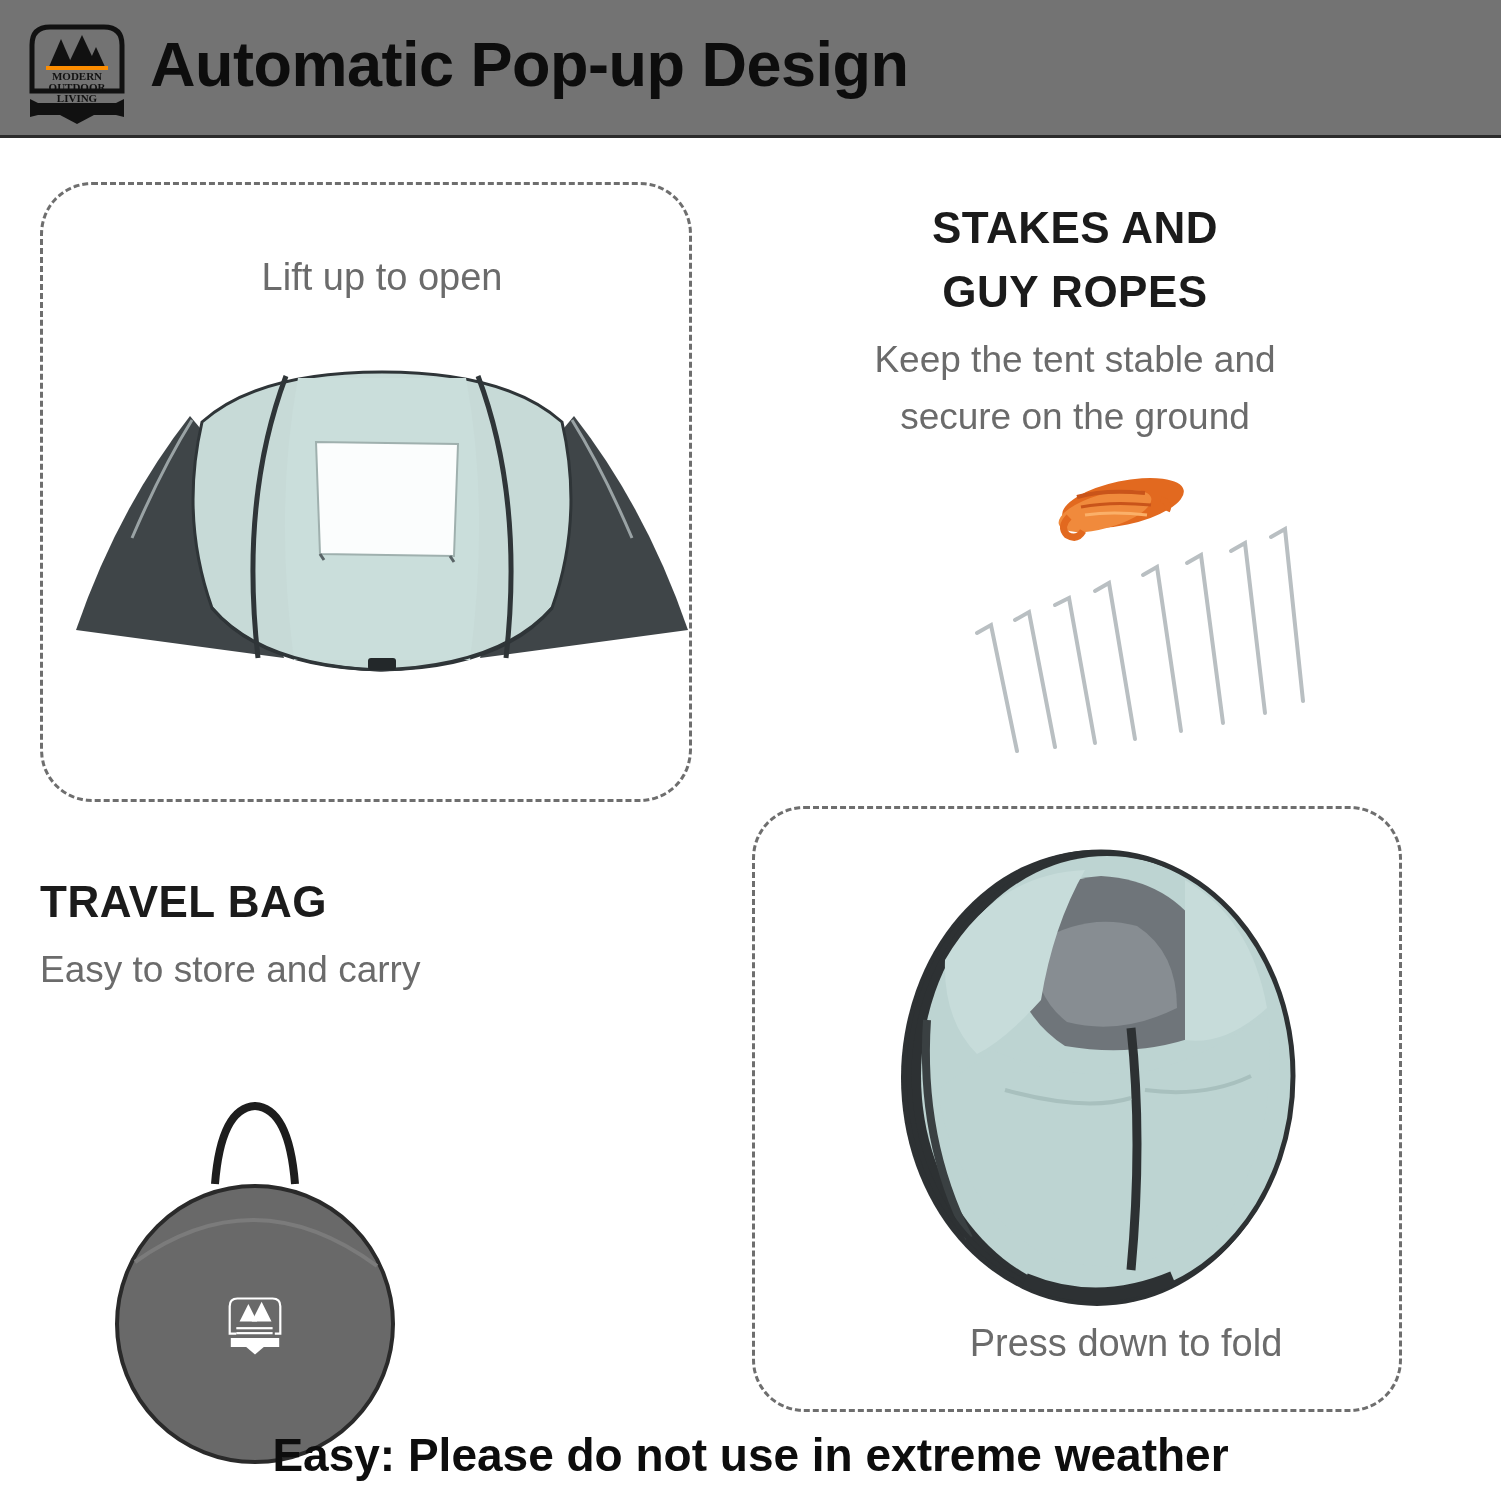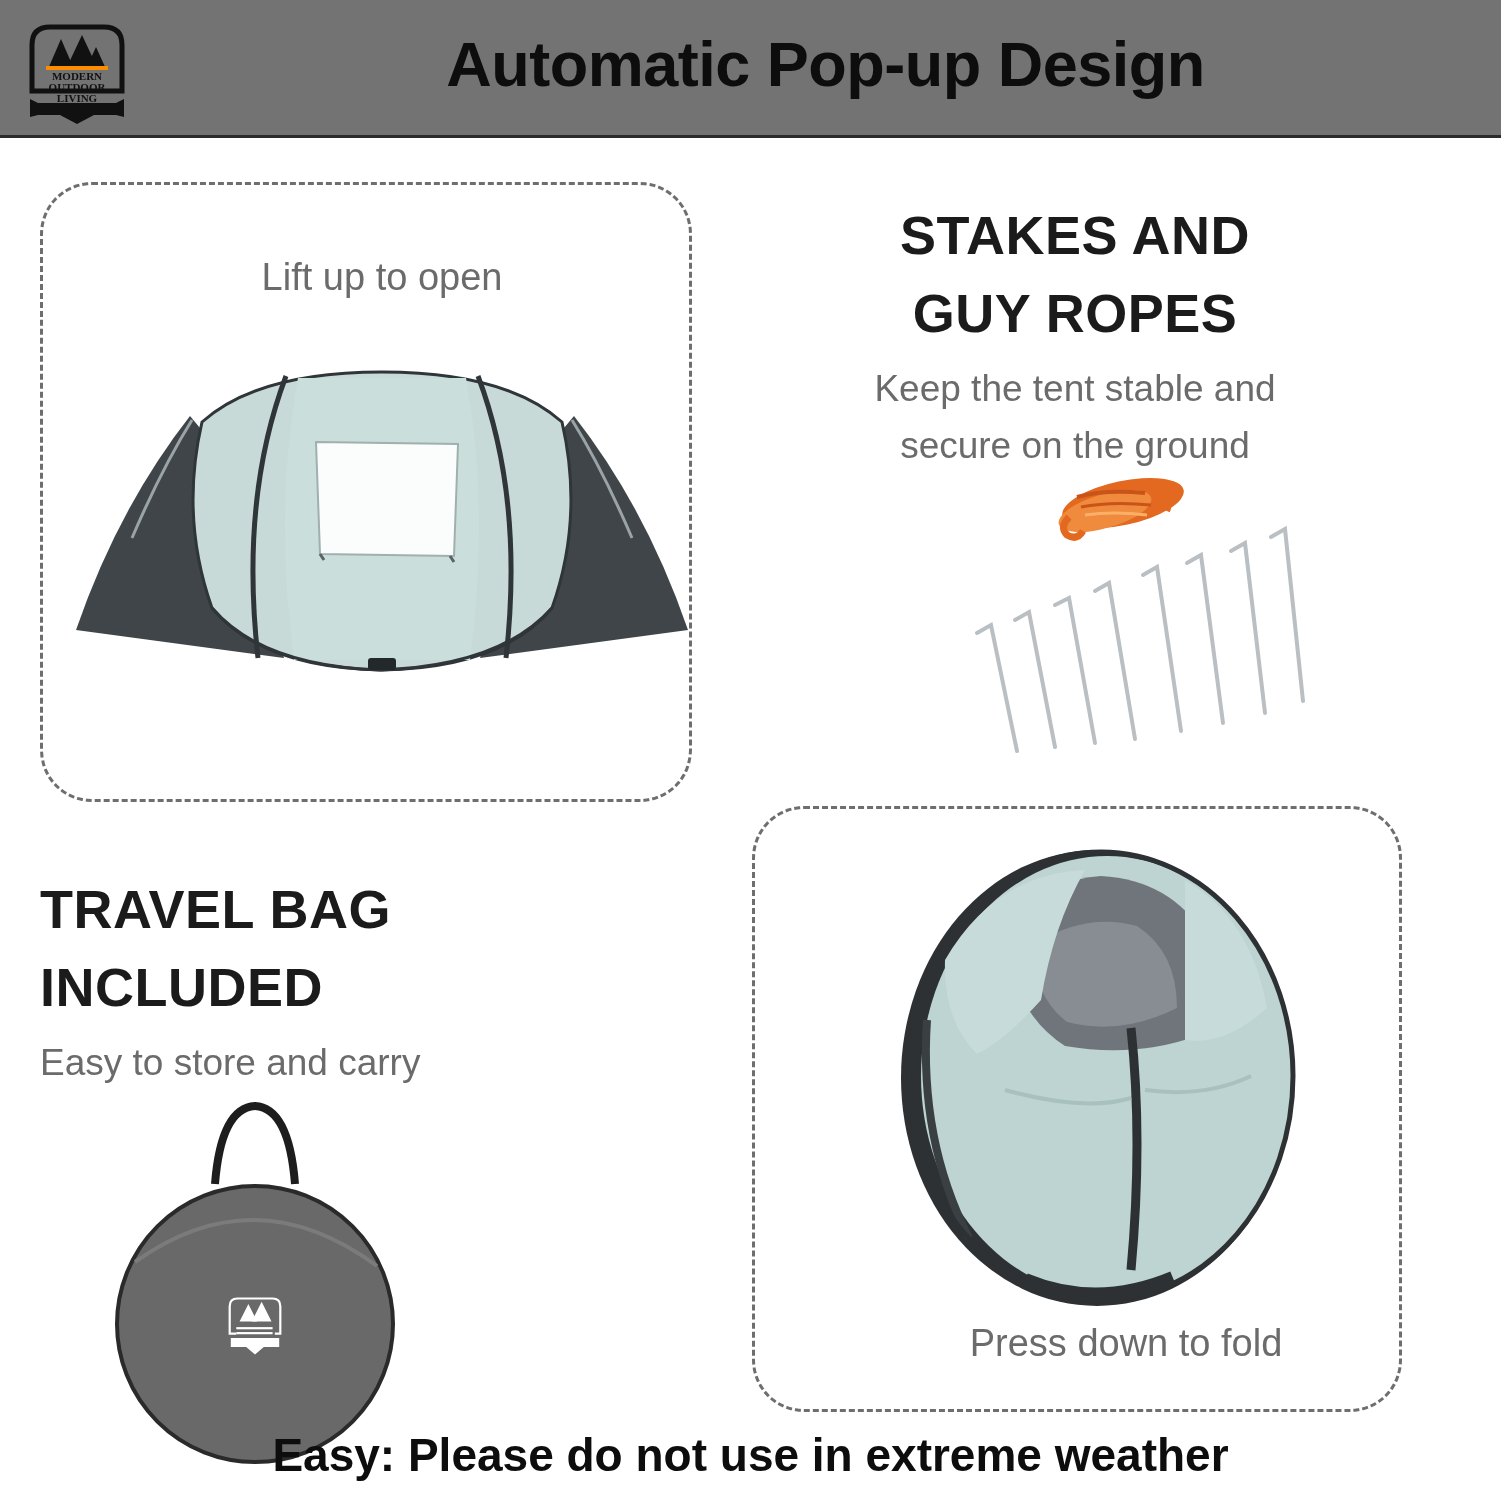--- a/index.html
+++ b/index.html
@@ -37,7 +37,7 @@
     width: 1351px;
     height: 167px;
     line-height: 128px;
-    text-align: center;
+    text-align: left;
     font-size: 63px;
     font-weight: bold;
     color: #0d0d0d;

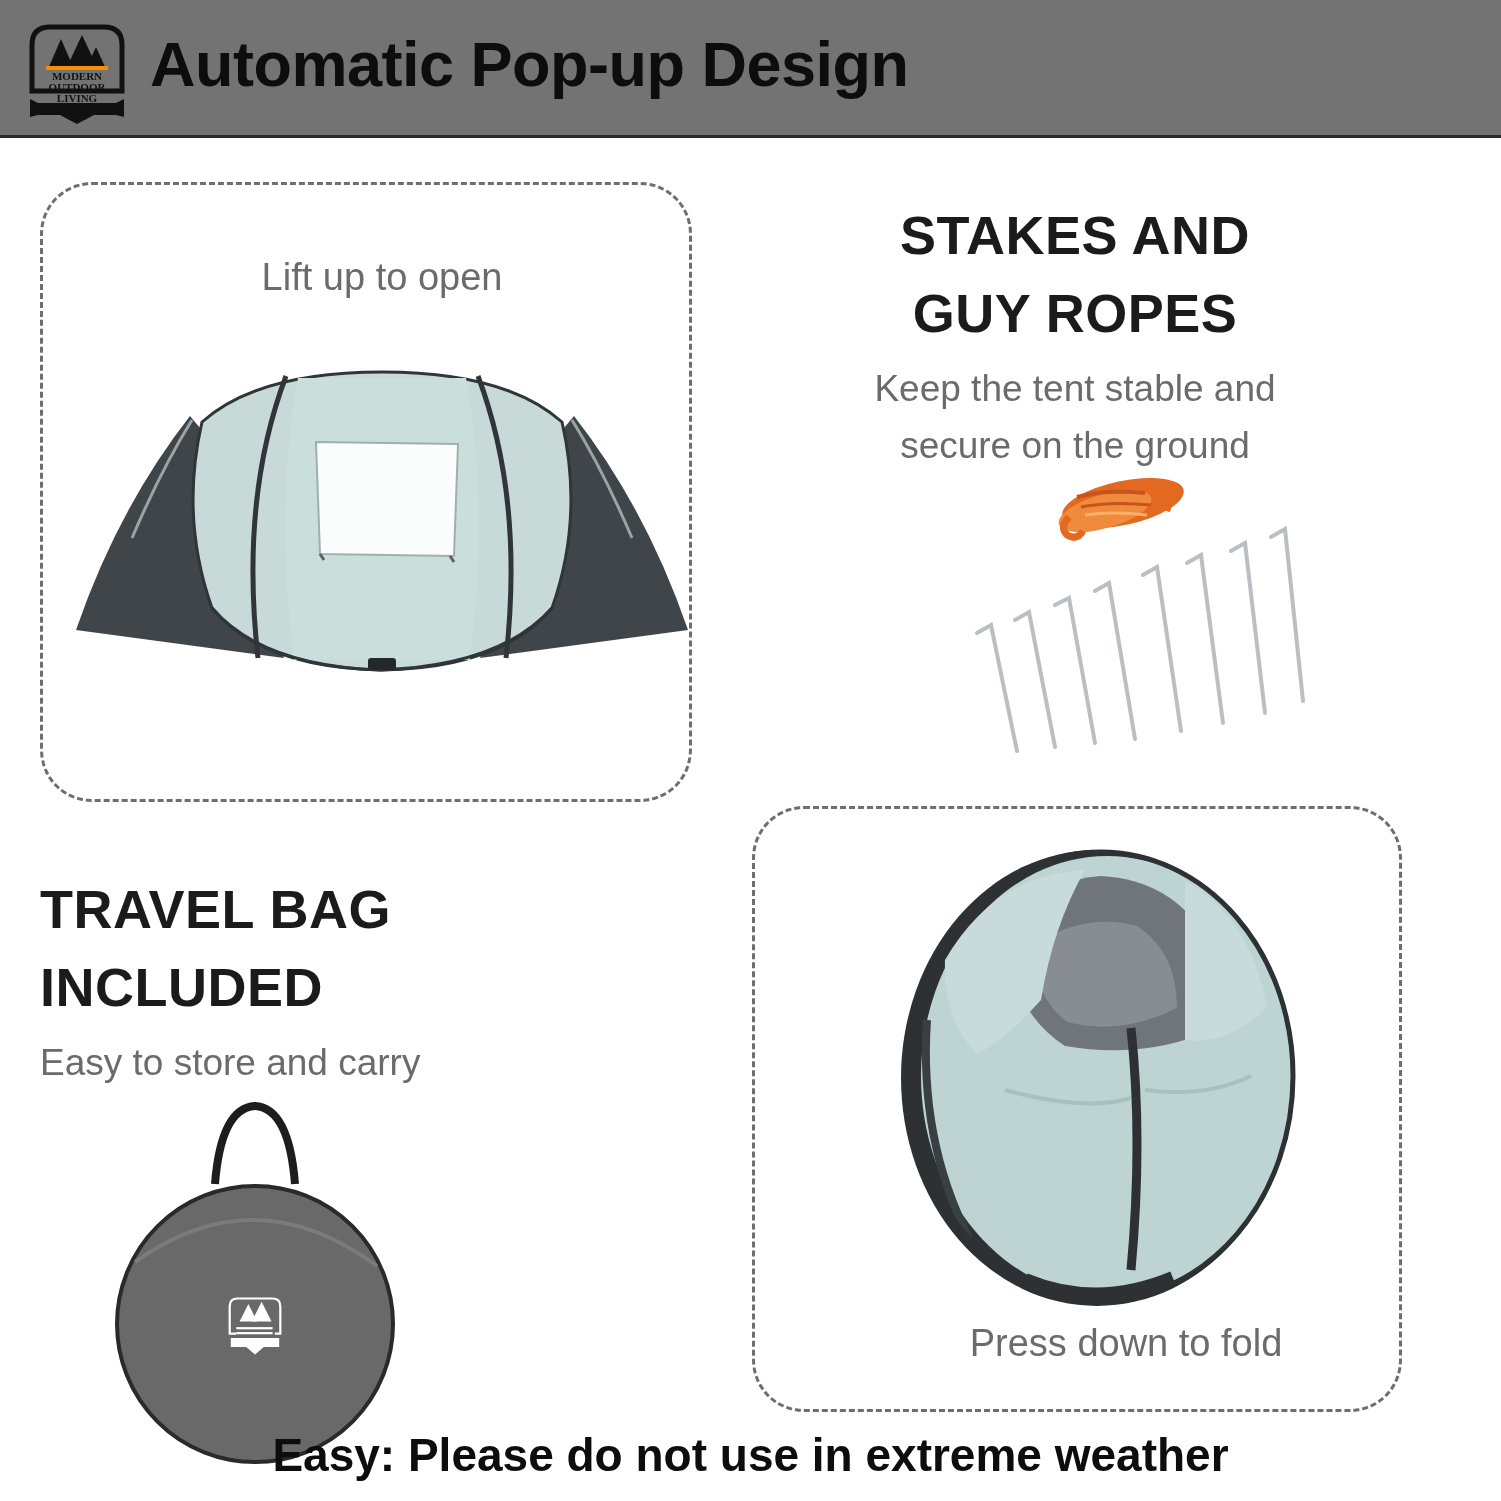--- a/index.html
+++ b/index.html
@@ -92,7 +92,7 @@
   }
 
   .section-heading {
-    font-size: 54px;
+    font-size: 44px;
     font-weight: bold;
     color: #1b1b1b;
     letter-spacing: 0.5px;

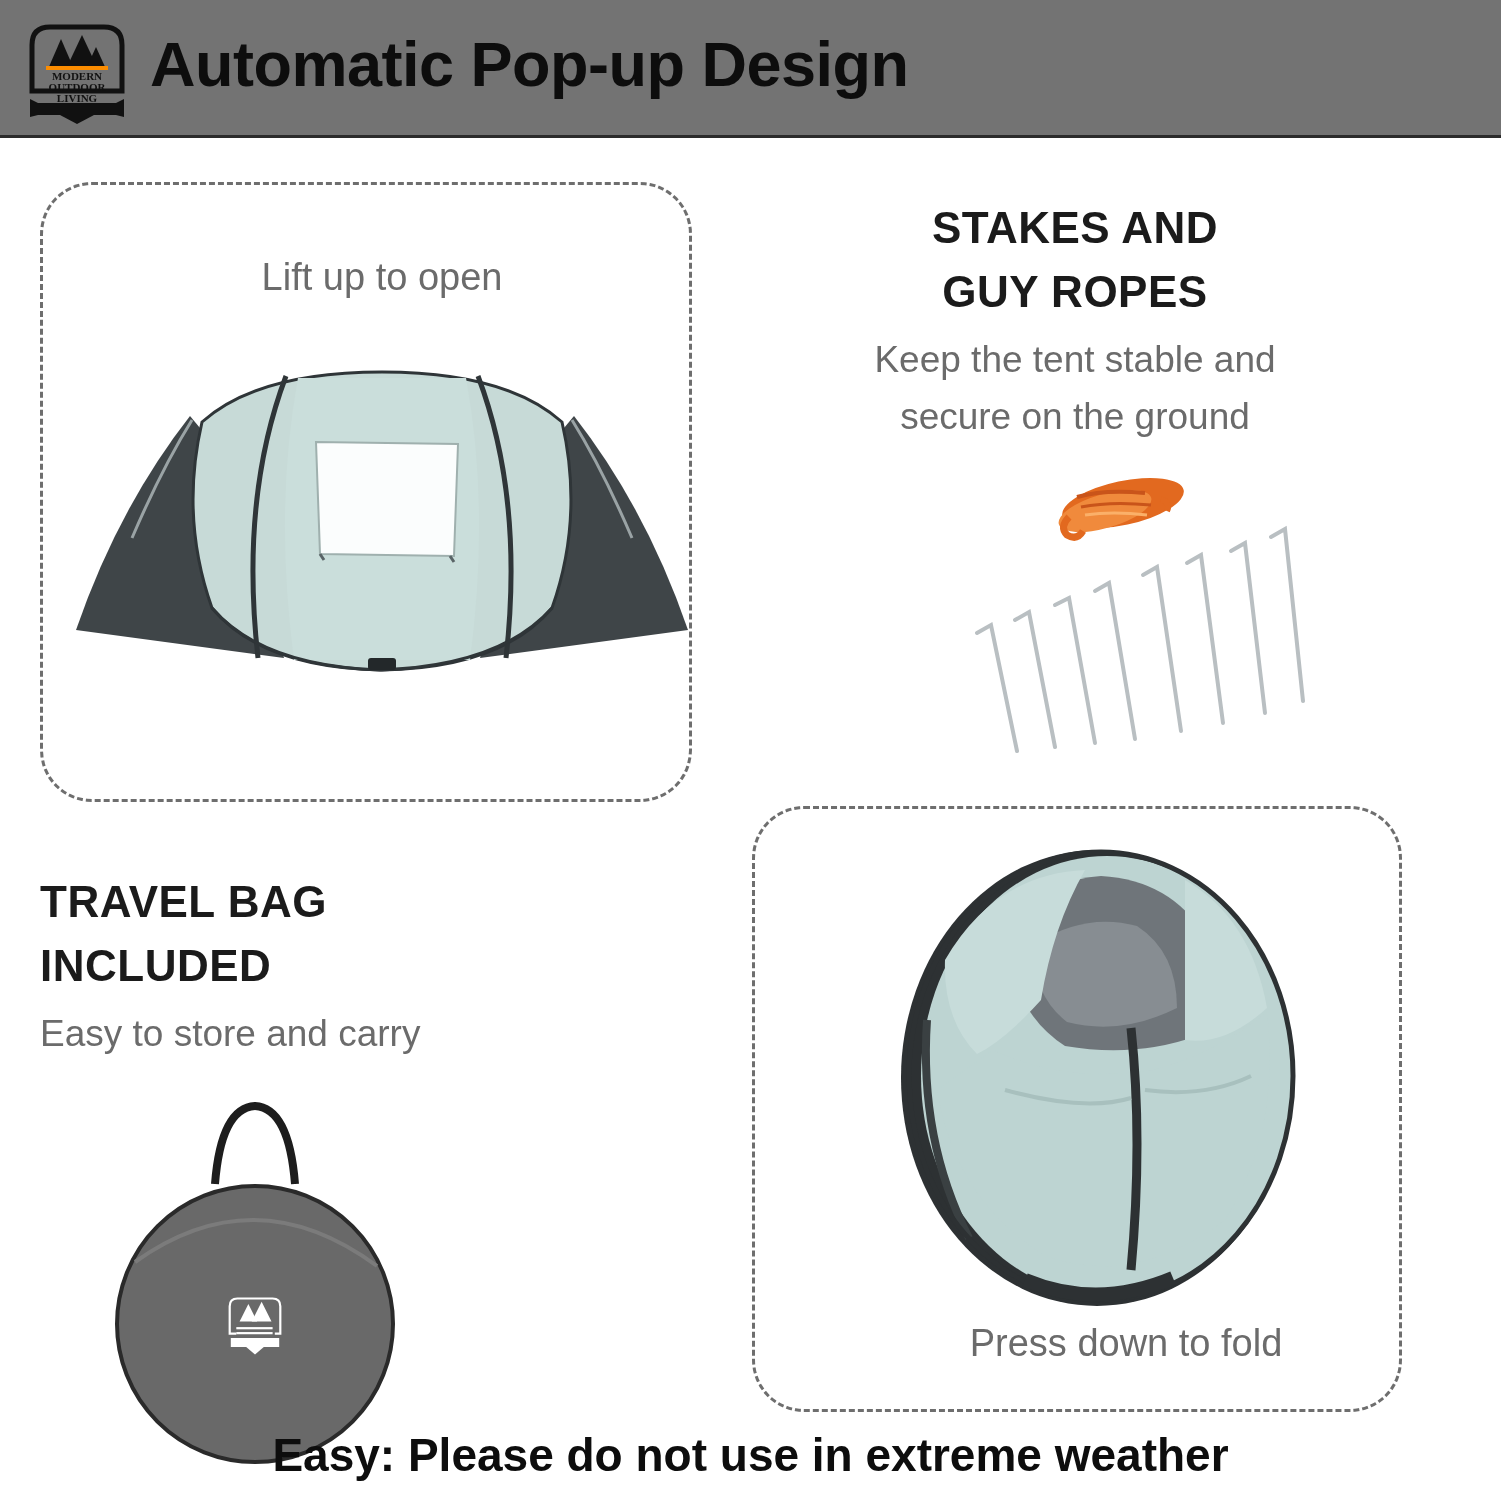--- a/index.html
+++ b/index.html
@@ -223,7 +223,6 @@
 
 <div id="section-fold-block">
   <div class="section-heading">TRAVEL BAG</div>
-  <div class="section-heading">INCLUDED</div>
   <div class="section-sub">Easy to store and carry</div>
 </div>
 

